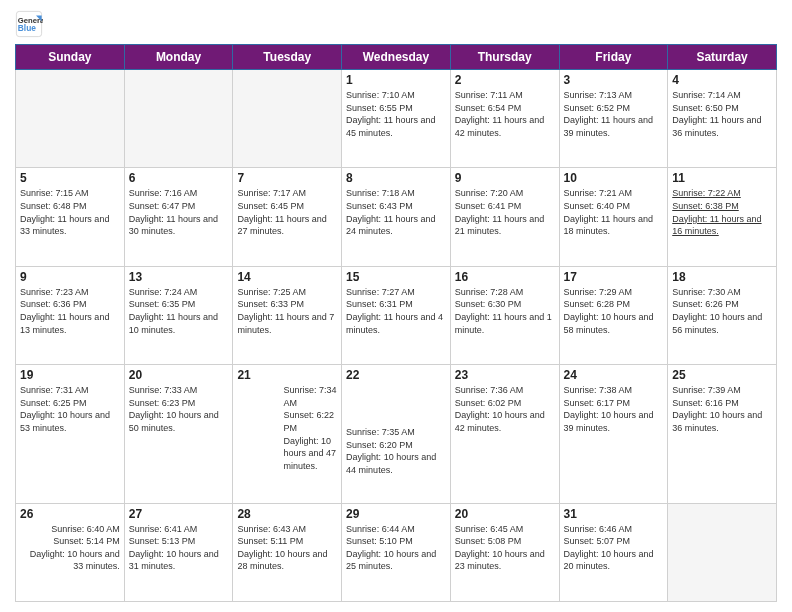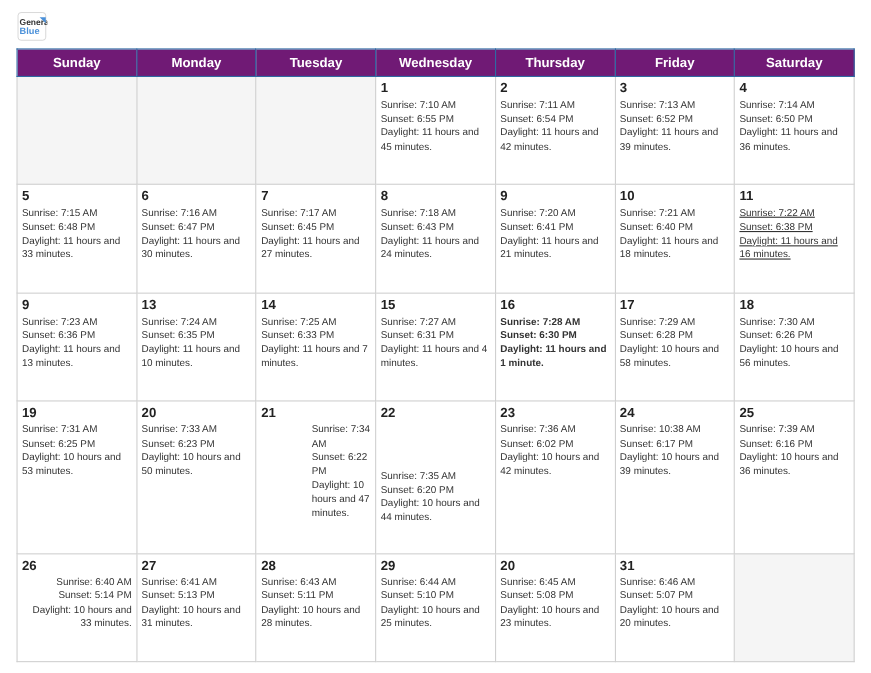--- a/index.html
+++ b/index.html
@@ -221,7 +221,7 @@
           </td>
           <td>
             <div class="day-number">16</div>
-            <div class="day-info" style="white-space: pre-line; font-weight: bold;">Sunrise: 7:28 AM
+            <div class="day-info" style="white-space: pre-line;">Sunrise: 7:28 AM
 Sunset: 6:30 PM
 Daylight: 11 hours and 1 minute.</div>
           </td>

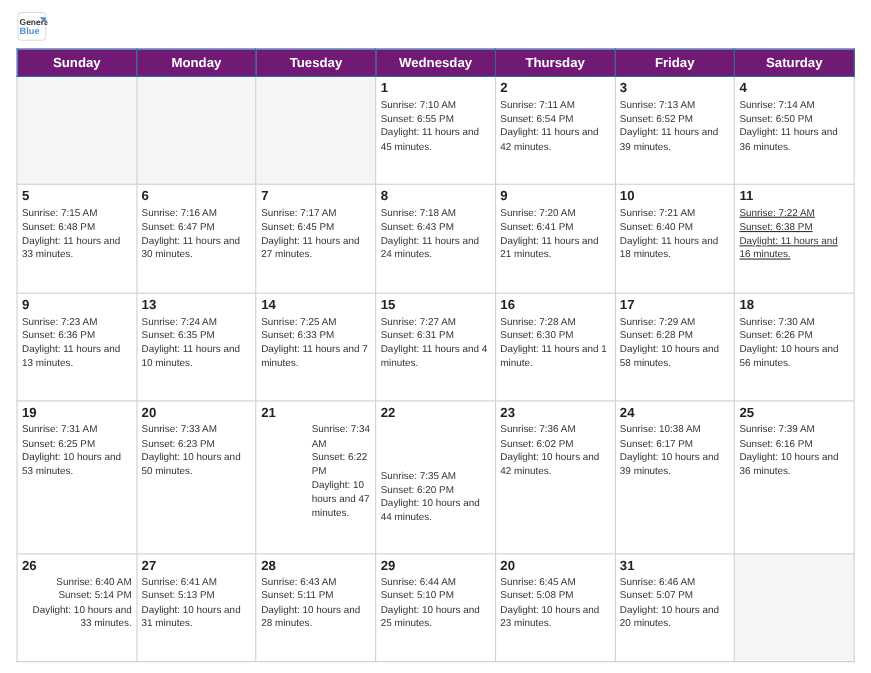--- a/index.html
+++ b/index.html
@@ -271,7 +271,7 @@
           </td>
           <td>
             <div class="day-number">24</div>
-            <div class="day-info" style="white-space: pre-line;">Sunrise: 10:38 AM
+            <div class="day-info" style="white-space: pre-line;">Sunrise: 7:38 AM
 Sunset: 6:17 PM
 Daylight: 10 hours and 39 minutes.</div>
           </td>

